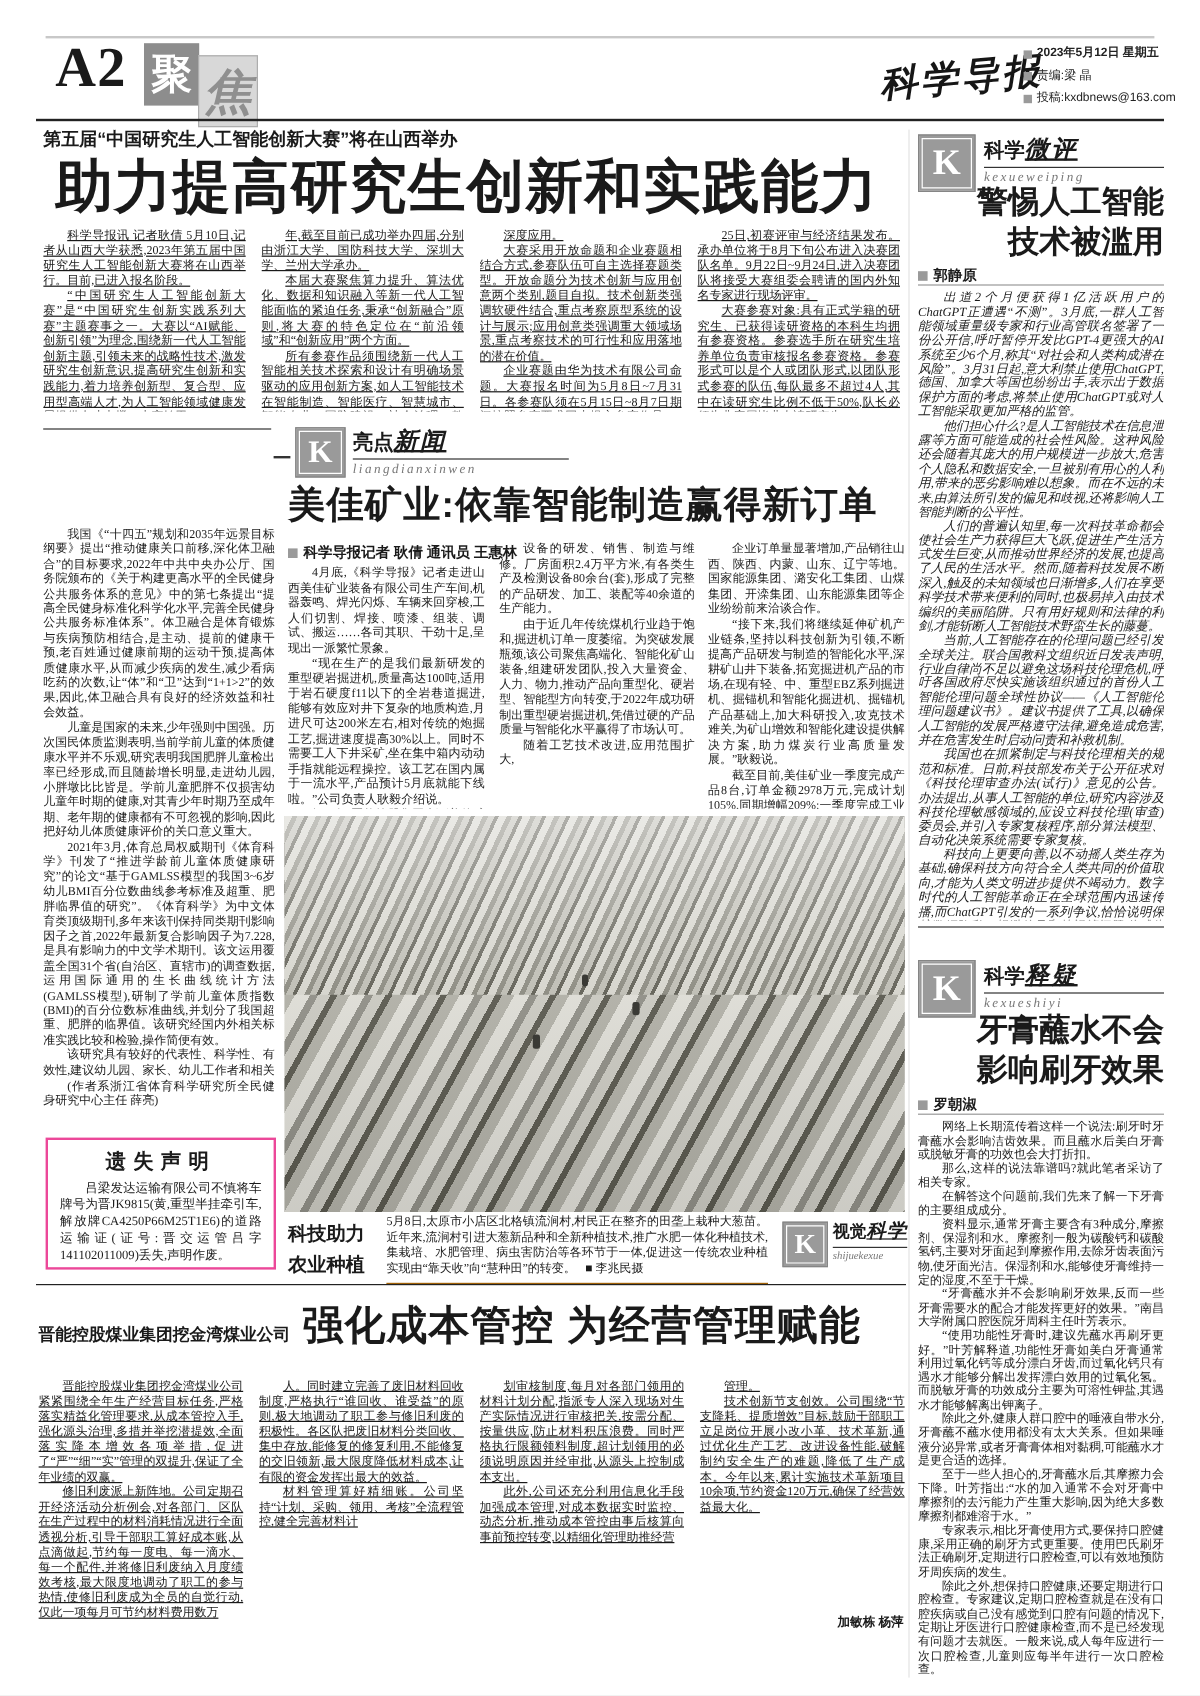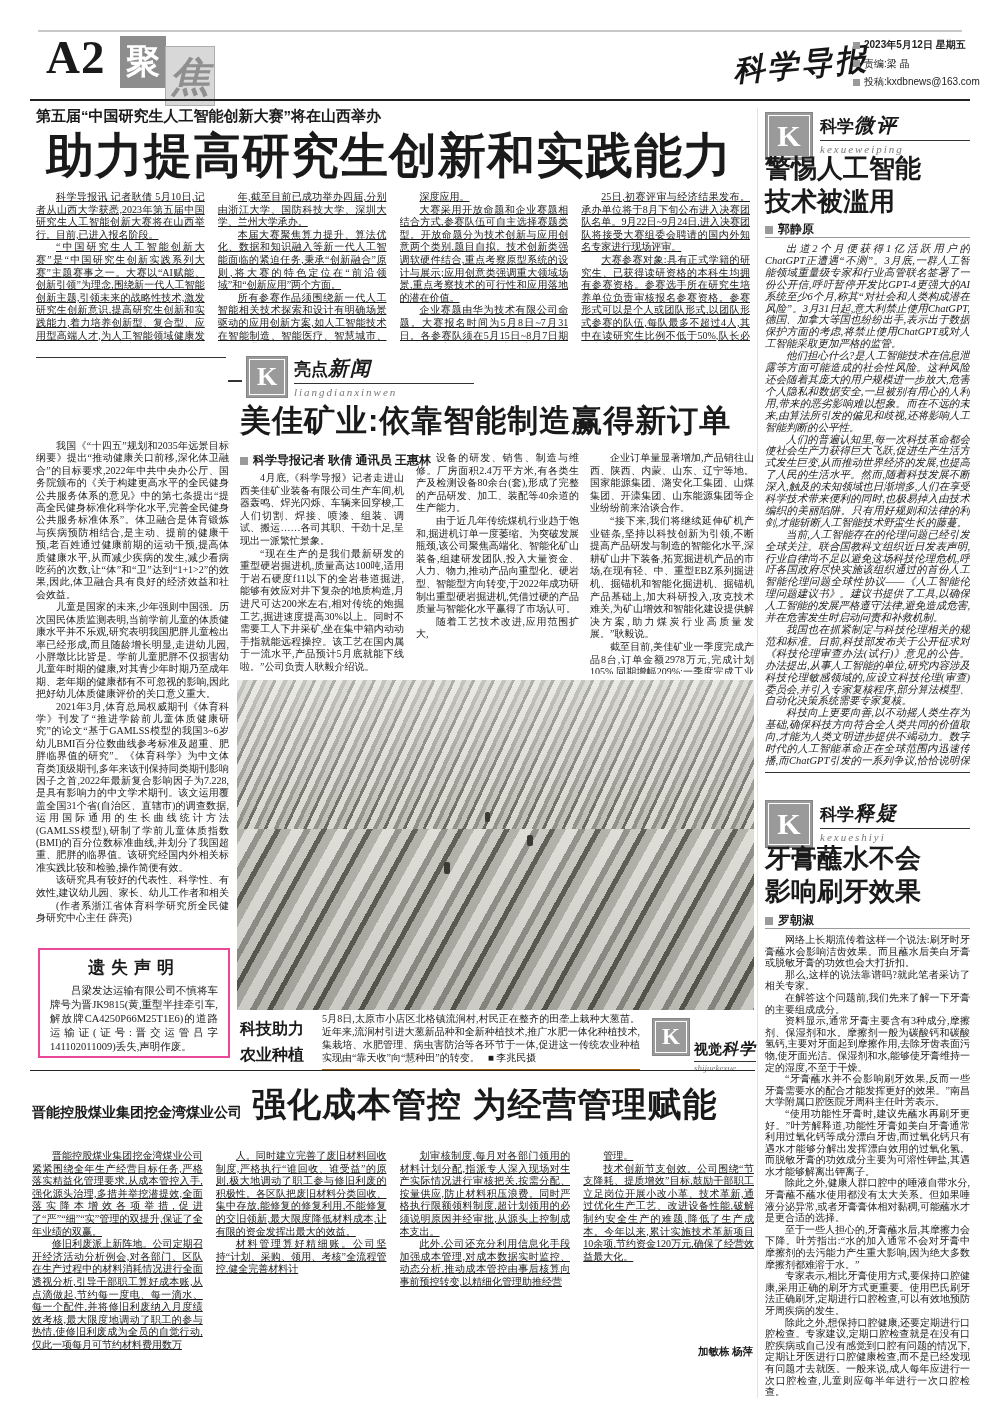--- a/index.html
+++ b/index.html
@@ -35,7 +35,7 @@
   .brand-text{line-height:1.1;}
   .brand-main{border-bottom:1.5px solid #333;padding-bottom:3px;white-space:nowrap;}
   .b1{font-family:"Liberation Sans",sans-serif;font-weight:bold;font-size:17px;}
-  .b2{font-style:italic;font-weight:bold;font-size:20px;letter-spacing:2px;}
+  .b2{font-style:italic;font-weight:bold;font-size:20px;letter-spacing:2px;text-decoration:underline;}
   .pinyin{font-style:italic;font-size:11px;color:#777;letter-spacing:2px;padding-top:2px;}
   .sb{left:765px;width:205px;}
   .sb-headline{font-family:"Liberation Sans",sans-serif;font-weight:800;font-size:26px;line-height:33px;}

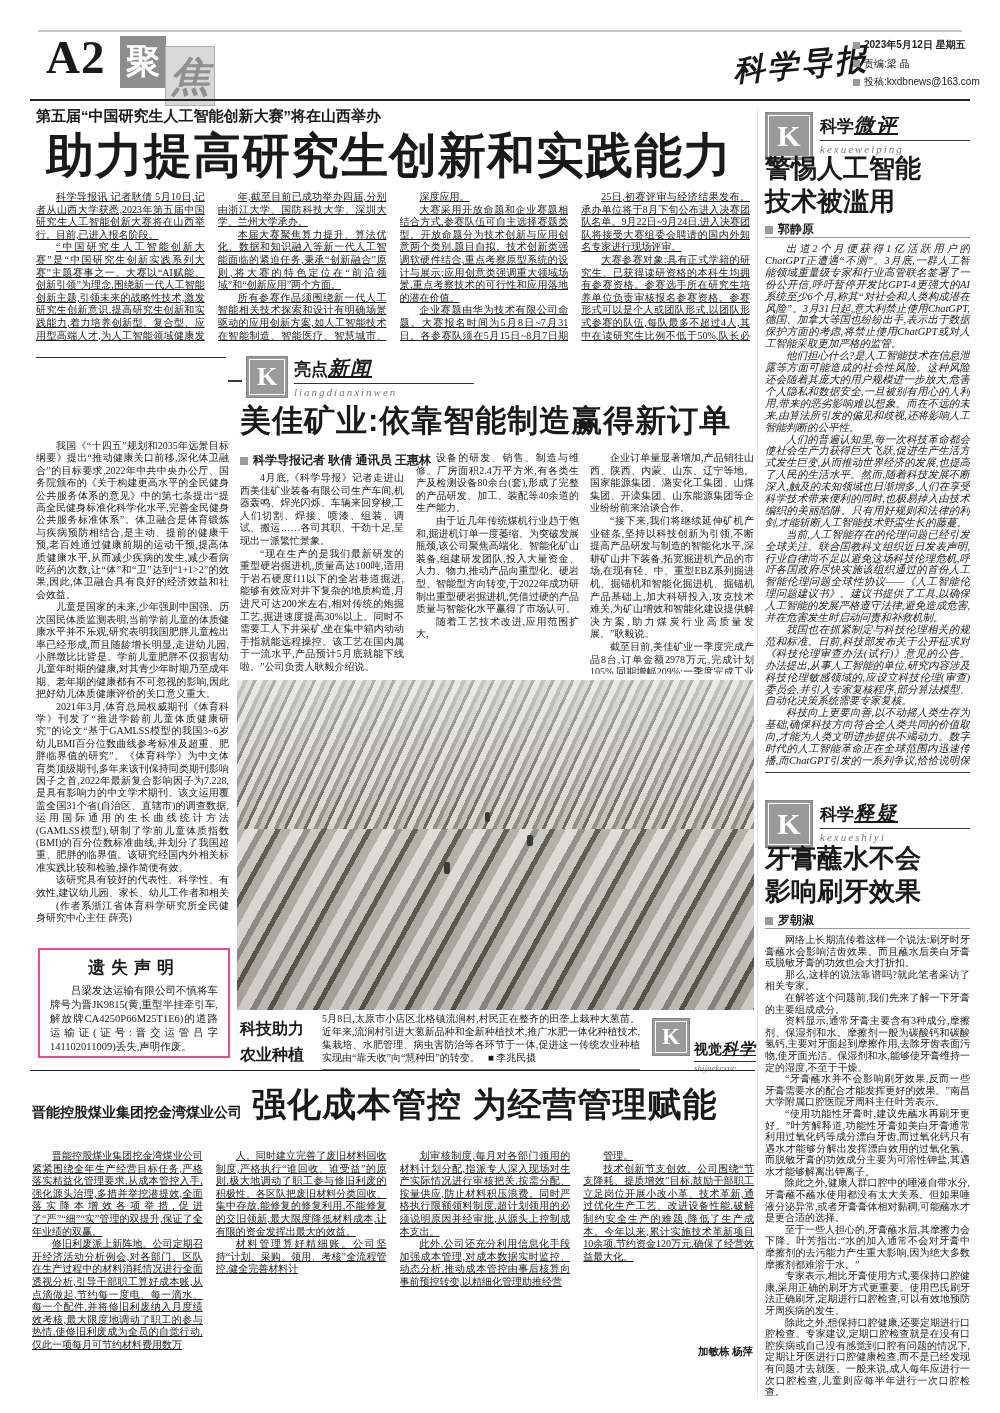--- a/index.html
+++ b/index.html
@@ -38,7 +38,7 @@
   .b2{font-style:italic;font-weight:bold;font-size:20px;letter-spacing:2px;text-decoration:underline;}
   .pinyin{font-style:italic;font-size:11px;color:#777;letter-spacing:2px;padding-top:2px;}
   .sb{left:765px;width:205px;}
-  .sb-headline{font-family:"Liberation Sans",sans-serif;font-weight:800;font-size:26px;line-height:33px;}
+  .sb-headline{font-family:"Liberation Sans",sans-serif;font-weight:800;font-size:26px;line-height:33px;text-align:right;}
   .byline{display:flex;align-items:center;gap:5px;font-family:"Liberation Sans",sans-serif;
           font-weight:bold;font-size:12px;}
   .byline .sq{width:8px;height:8px;}

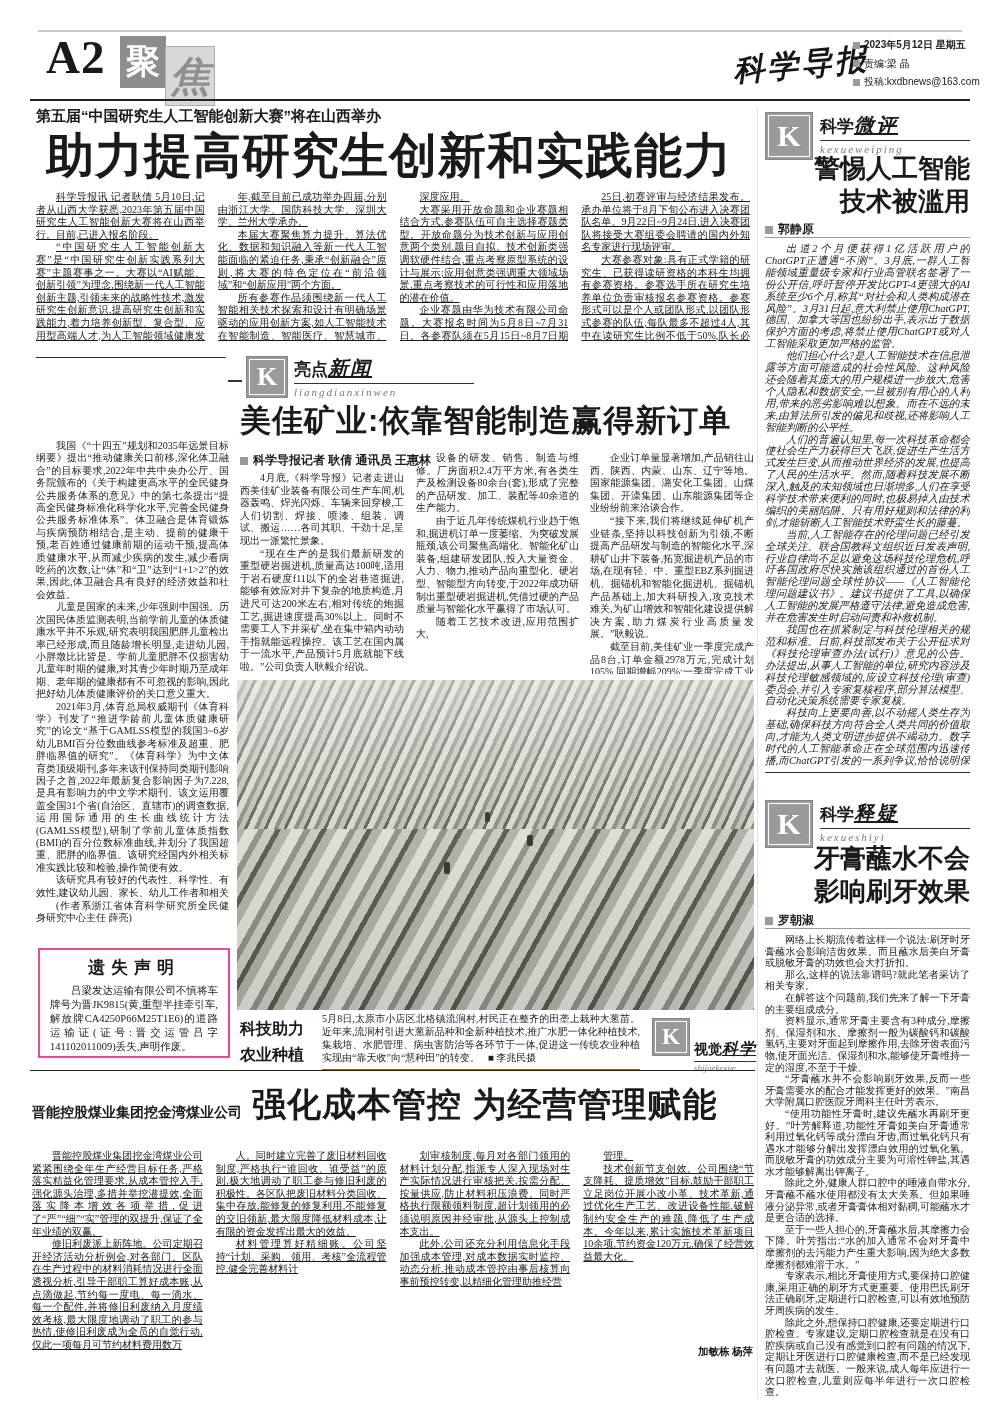--- a/index.html
+++ b/index.html
@@ -244,7 +244,7 @@
     <span>5月8日,太原市小店区北格镇流涧村,村民正在整齐的田垄上栽种大葱苗。近年来,流涧村引进大葱新品种和全新种植技术,推广水肥一体化种植技术,集栽培、水肥管理、病虫害防治等各环节于一体,促进这一传统农业种植实现由“靠天收”向“慧种田”的转变。</span><span class="cap-credit">■ 李兆民摄</span>
   </div>
   <div class="abs klogo" style="left:652px;top:1018px;width:36px;height:36px;font-size:23px;">K</div>
-  <div class="abs brand-text" style="left:694px;top:1040px;width:62px;">
+  <div class="abs brand-text" style="left:694px;top:1018px;width:62px;">
     <div class="brand-main" style="white-space:nowrap;"><span class="b1" style="font-size:14px;">视觉</span><span class="b2" style="font-size:16px;letter-spacing:1px;">科学</span></div>
     <div class="pinyin" style="font-size:9px;letter-spacing:0;">shijuekexue</div>
   </div>

